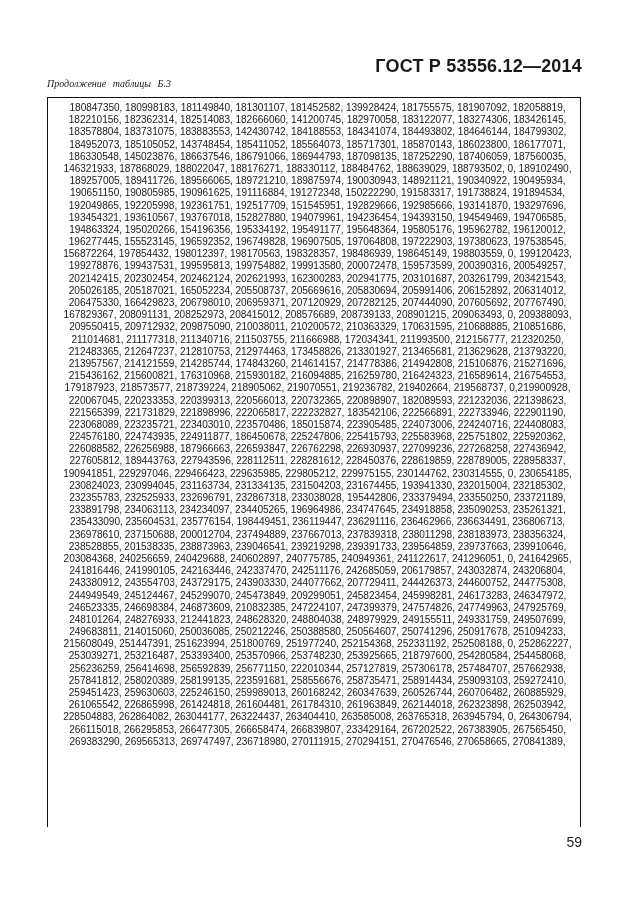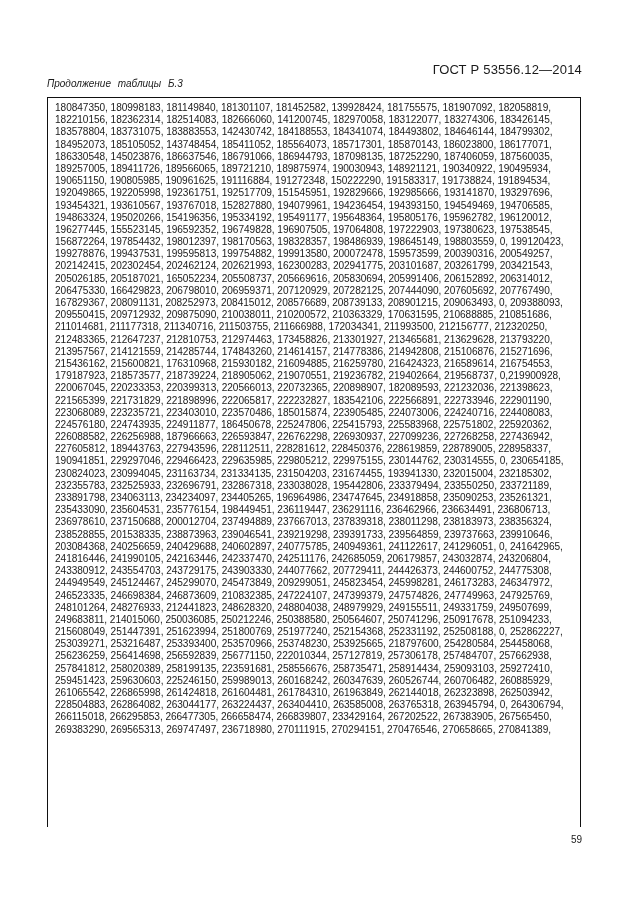--- a/index.html
+++ b/index.html
@@ -4,7 +4,7 @@
 <style>
   html, body { margin: 0; padding: 0; background: #ffffff; }
   body { width: 630px; height: 913px; position: relative; overflow: hidden; color: #1a1a1a; font-family: "Liberation Sans", sans-serif; }
-  .doc-header { position: absolute; top: 56px; right: 48px; font-weight: normal; font-size: 13px; letter-spacing: 0.2px; margin-top: 6px; }
+  .doc-header { position: absolute; top: 56px; right: 48px; font-weight: bold; font-size: 18px; letter-spacing: 0.2px; }
   .caption { position: absolute; top: 78px; left: 47px; font-style: italic; font-size: 10px; word-spacing: 4px; }
   .table-box { position: absolute; top: 97px; left: 47px; width: 534px; height: 730px; border: 1px solid #111; border-bottom: none; box-sizing: border-box; padding: 4px 0 0 7px; }
   .row { height: 12.2px; line-height: 12.2px; font-size: 10.1px; white-space: nowrap; letter-spacing: -0.05px; }

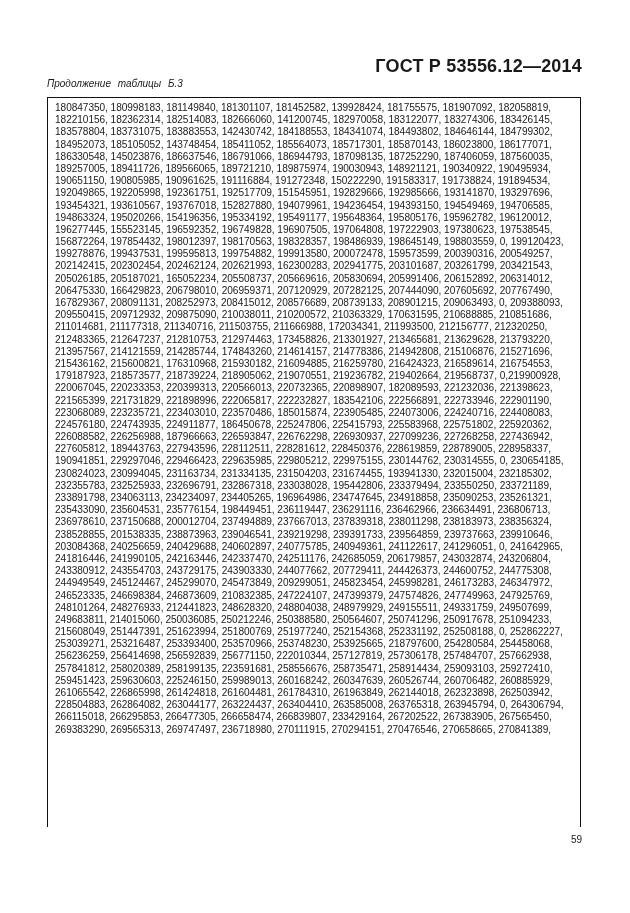--- a/index.html
+++ b/index.html
@@ -5,7 +5,7 @@
   html, body { margin: 0; padding: 0; background: #ffffff; }
   body { width: 630px; height: 913px; position: relative; overflow: hidden; color: #1a1a1a; font-family: "Liberation Sans", sans-serif; }
   .doc-header { position: absolute; top: 56px; right: 48px; font-weight: bold; font-size: 18px; letter-spacing: 0.2px; }
-  .caption { position: absolute; top: 78px; left: 47px; font-style: italic; font-size: 10px; word-spacing: 4px; }
+  .caption { position: absolute; top: 78px; left: 47px; font-style: italic; font-size: 10px; word-spacing: 4px; font-family: Liberation Serif, serif; }
   .table-box { position: absolute; top: 97px; left: 47px; width: 534px; height: 730px; border: 1px solid #111; border-bottom: none; box-sizing: border-box; padding: 4px 0 0 7px; }
   .row { height: 12.2px; line-height: 12.2px; font-size: 10.1px; white-space: nowrap; letter-spacing: -0.05px; }
   .page-num { position: absolute; top: 834px; right: 48px; font-size: 10px; }

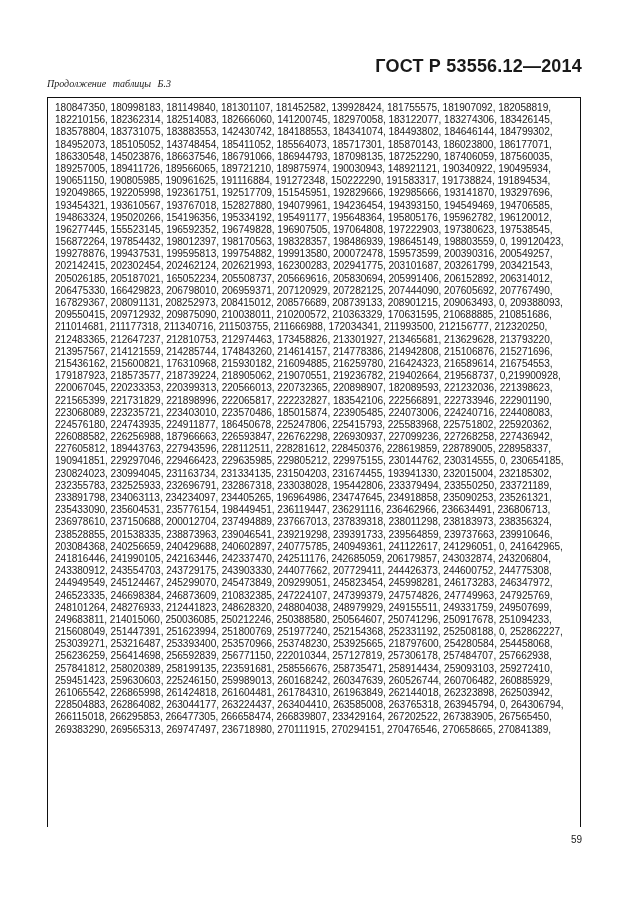--- a/index.html
+++ b/index.html
@@ -7,7 +7,7 @@
   .doc-header { position: absolute; top: 56px; right: 48px; font-weight: bold; font-size: 18px; letter-spacing: 0.2px; }
   .caption { position: absolute; top: 78px; left: 47px; font-style: italic; font-size: 10px; word-spacing: 4px; font-family: Liberation Serif, serif; }
   .table-box { position: absolute; top: 97px; left: 47px; width: 534px; height: 730px; border: 1px solid #111; border-bottom: none; box-sizing: border-box; padding: 4px 0 0 7px; }
-  .row { height: 12.2px; line-height: 12.2px; font-size: 10.1px; white-space: nowrap; letter-spacing: -0.05px; }
+  .row { height: 12.2px; line-height: 12.2px; font-size: 10.1px; white-space: nowrap; letter-spacing: -0.05px; text-align: center; }
   .page-num { position: absolute; top: 834px; right: 48px; font-size: 10px; }
 </style>
 </head>

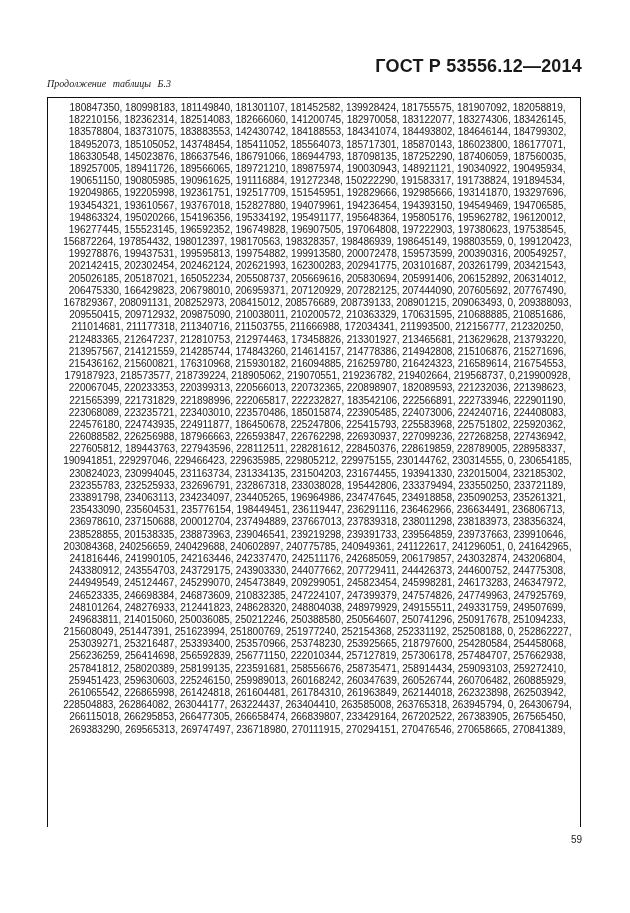--- a/index.html
+++ b/index.html
@@ -22,6 +22,7 @@
       <div class="row">183578804, 183731075, 183883553, 142430742, 184188553, 184341074, 184493802, 184646144, 184799302,</div>
       <div class="row">184952073, 185105052, 143748454, 185411052, 185564073, 185717301, 185870143, 186023800, 186177071,</div>
       <div class="row">186330548, 145023876, 186637546, 186791066, 186944793, 187098135, 187252290, 187406059, 187560035,</div>
+      <div class="row">146321933, 187868029, 188022047, 188176271, 188330112, 188484762, 188639029, 188793502, 0, 189102490,</div>
       <div class="row">189257005, 189411726, 189566065, 189721210, 189875974, 190030943, 148921121, 190340922, 190495934,</div>
       <div class="row">190651150, 190805985, 190961625, 191116884, 191272348, 150222290, 191583317, 191738824, 191894534,</div>
       <div class="row">192049865, 192205998, 192361751, 192517709, 151545951, 192829666, 192985666, 193141870, 193297696,</div>

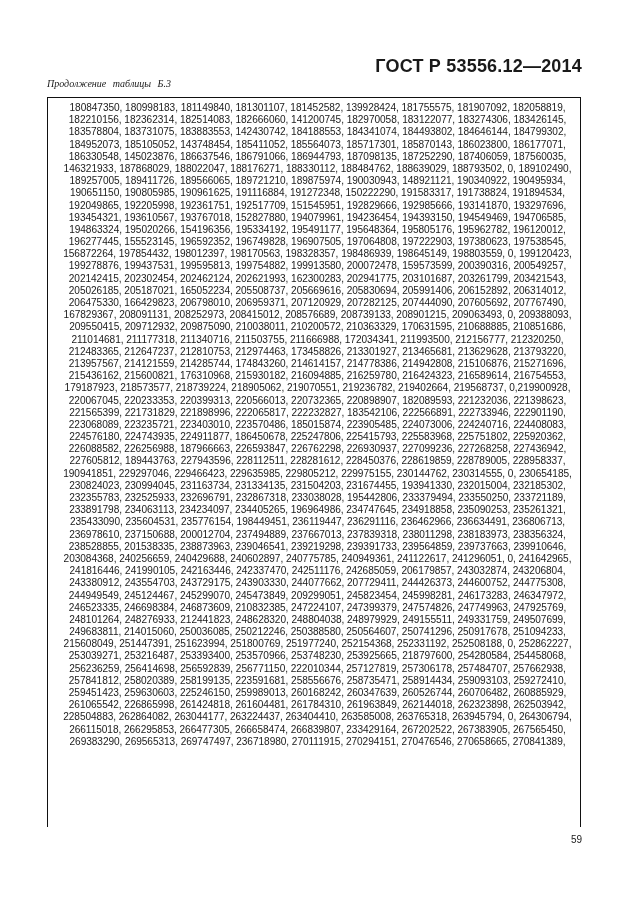--- a/index.html
+++ b/index.html
@@ -8,7 +8,7 @@
   .caption { position: absolute; top: 78px; left: 47px; font-style: italic; font-size: 10px; word-spacing: 4px; font-family: Liberation Serif, serif; }
   .table-box { position: absolute; top: 97px; left: 47px; width: 534px; height: 730px; border: 1px solid #111; border-bottom: none; box-sizing: border-box; padding: 4px 0 0 7px; }
   .row { height: 12.2px; line-height: 12.2px; font-size: 10.1px; white-space: nowrap; letter-spacing: -0.05px; text-align: center; }
-  .page-num { position: absolute; top: 834px; right: 48px; font-size: 10px; }
+  .page-num { position: absolute; top: 834px; right: 48px; font-size: 14px; }
 </style>
 </head>
 <body>

